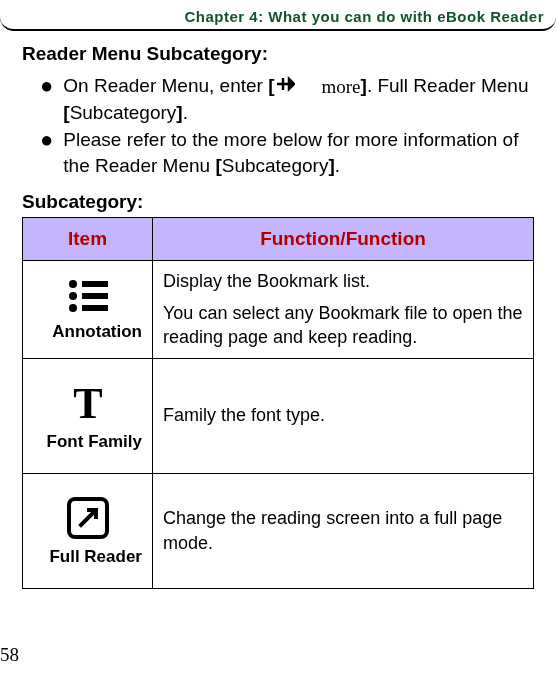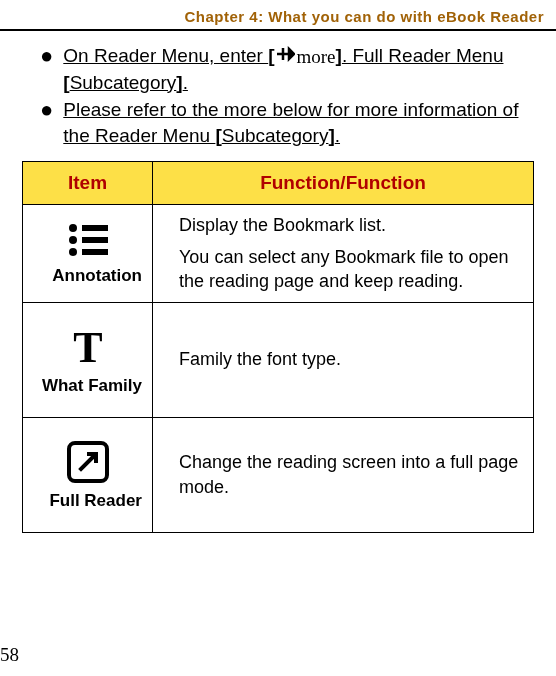--- a/index.html
+++ b/index.html
@@ -21,9 +21,10 @@
       padding: 8px 12px 4px 12px;
       font-weight: bold;
       font-size: 15px;
-      color: #a16207;
+      color: #14532d;
       border-bottom: 2px solid #000000;
       letter-spacing: 0.5px;
+      border-radius: 14px;
     }
     .content {
       padding: 12px 22px 0 22px;

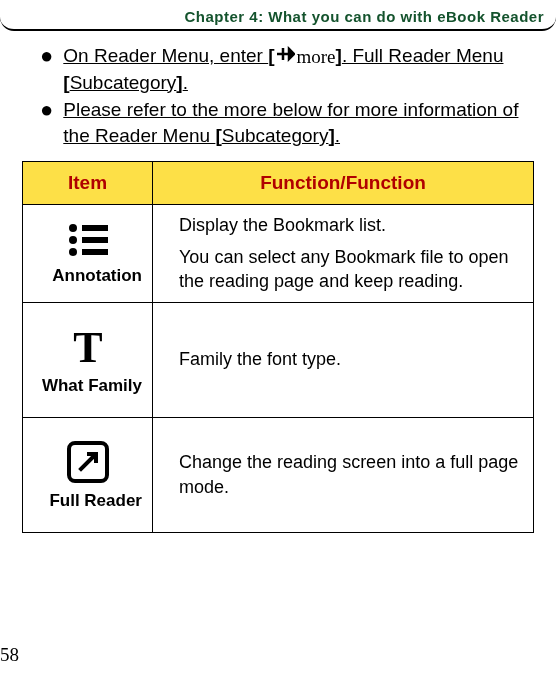--- a/index.html
+++ b/index.html
@@ -140,6 +140,7 @@
 
 <div class="content">
 
+  <div class="section-title">Reader Menu Subcategory:</div>
 
   <div class="bullet-list">
     <div class="bullet-item">

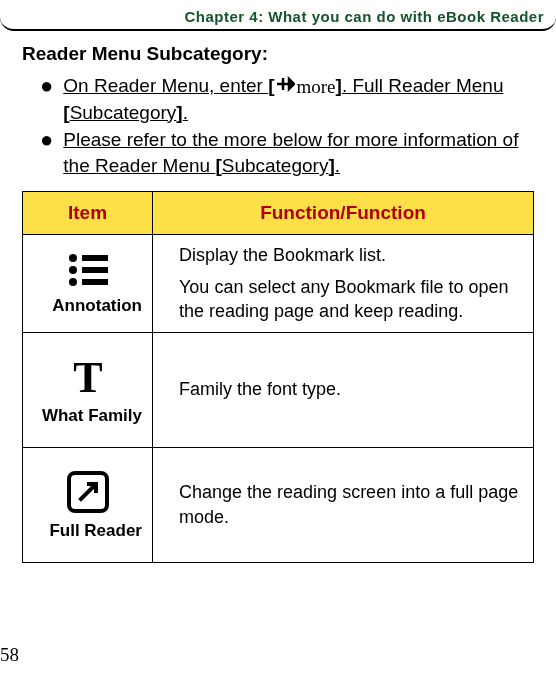--- a/index.html
+++ b/index.html
@@ -53,7 +53,6 @@
     }
     .bullet-text {
       flex: 1;
-      text-decoration: underline;
     }
     .bracket {
       font-weight: bold;

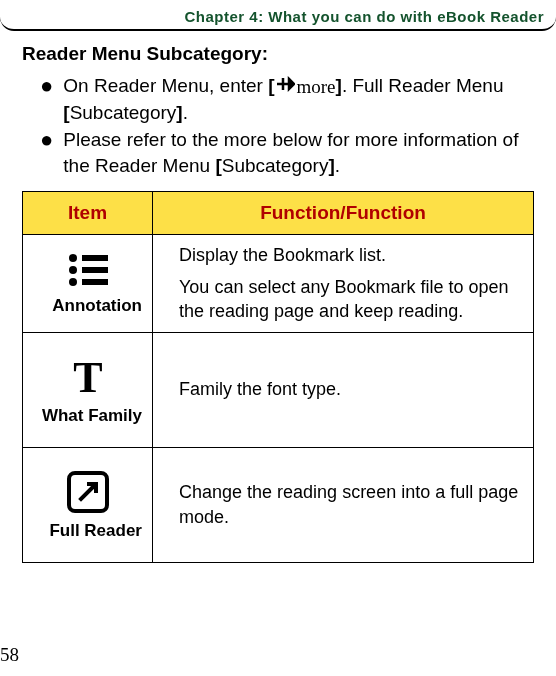--- a/index.html
+++ b/index.html
@@ -70,6 +70,7 @@
     .more-text {
       font-family: Georgia, serif;
       font-size: 19px;
+      margin-left: 25px;
     }
     .subcategory-label {
       font-weight: bold;

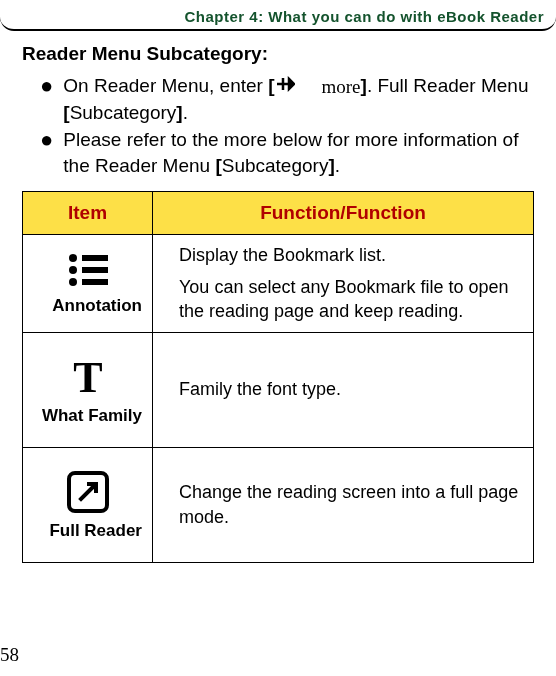--- a/index.html
+++ b/index.html
@@ -162,6 +162,7 @@
     </div>
   </div>
 
+  <div class="subcategory-label">Subcategory:</div>
 
   <table class="table">
     <thead>

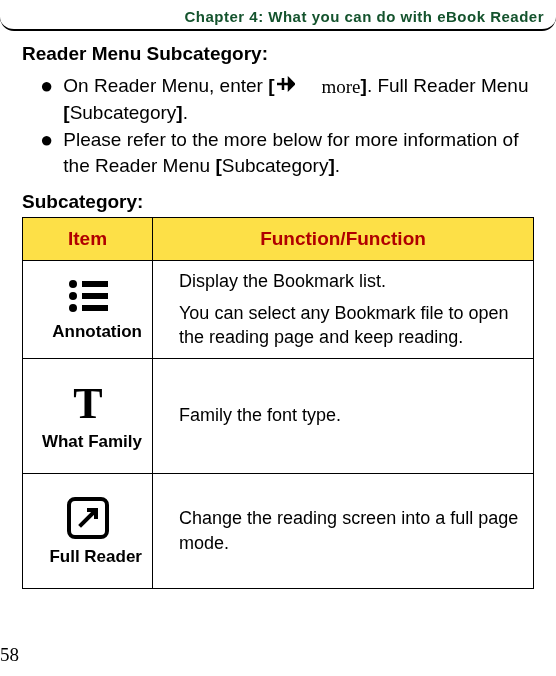--- a/index.html
+++ b/index.html
@@ -88,7 +88,7 @@
       vertical-align: middle;
     }
     .table th {
-      background: #fde047;
+      background: #c4b5fd;
       color: #b00000;
       font-weight: bold;
       font-size: 19px;

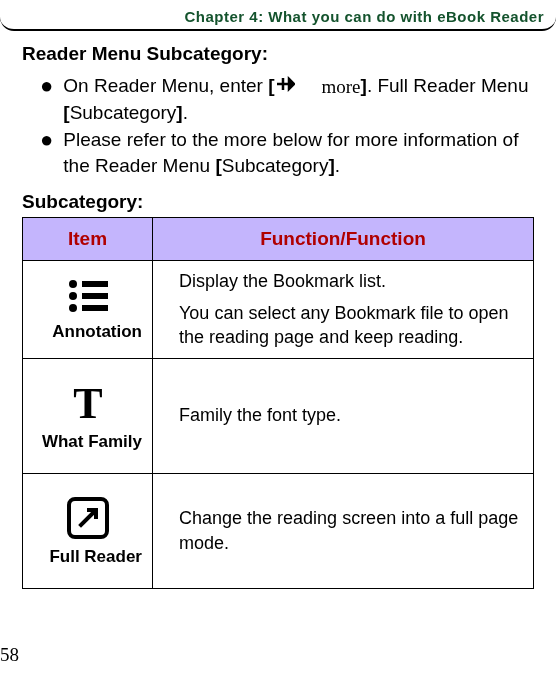--- a/index.html
+++ b/index.html
@@ -114,7 +114,6 @@
     }
     .func-cell p {
       margin-bottom: 8px;
-      margin-left: 16px;
     }
     .func-cell p:last-child {
       margin-bottom: 0;

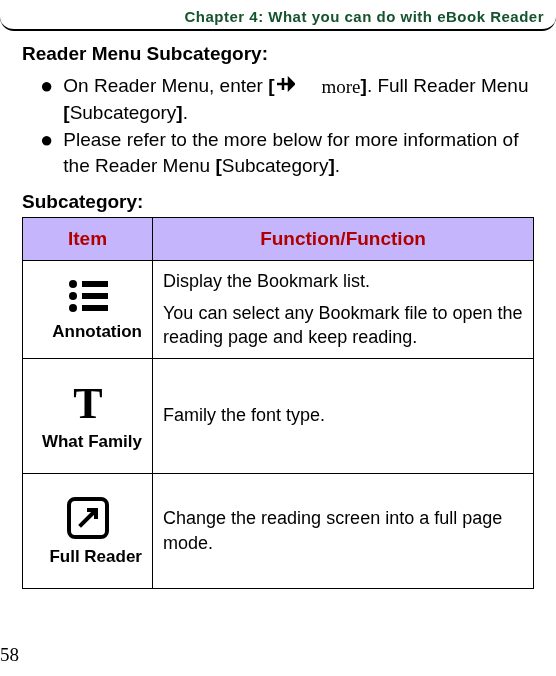--- a/index.html
+++ b/index.html
@@ -197,7 +197,7 @@
               <text x="24" y="38" text-anchor="middle" font-family="Georgia,serif" font-size="44" font-weight="bold" fill="#000">T</text>
             </svg>
           </div>
-          <div>What Family</div>
+          <div>Font Family</div>
         </td>
         <td class="func-cell">
           <p>Family the font type.</p>

